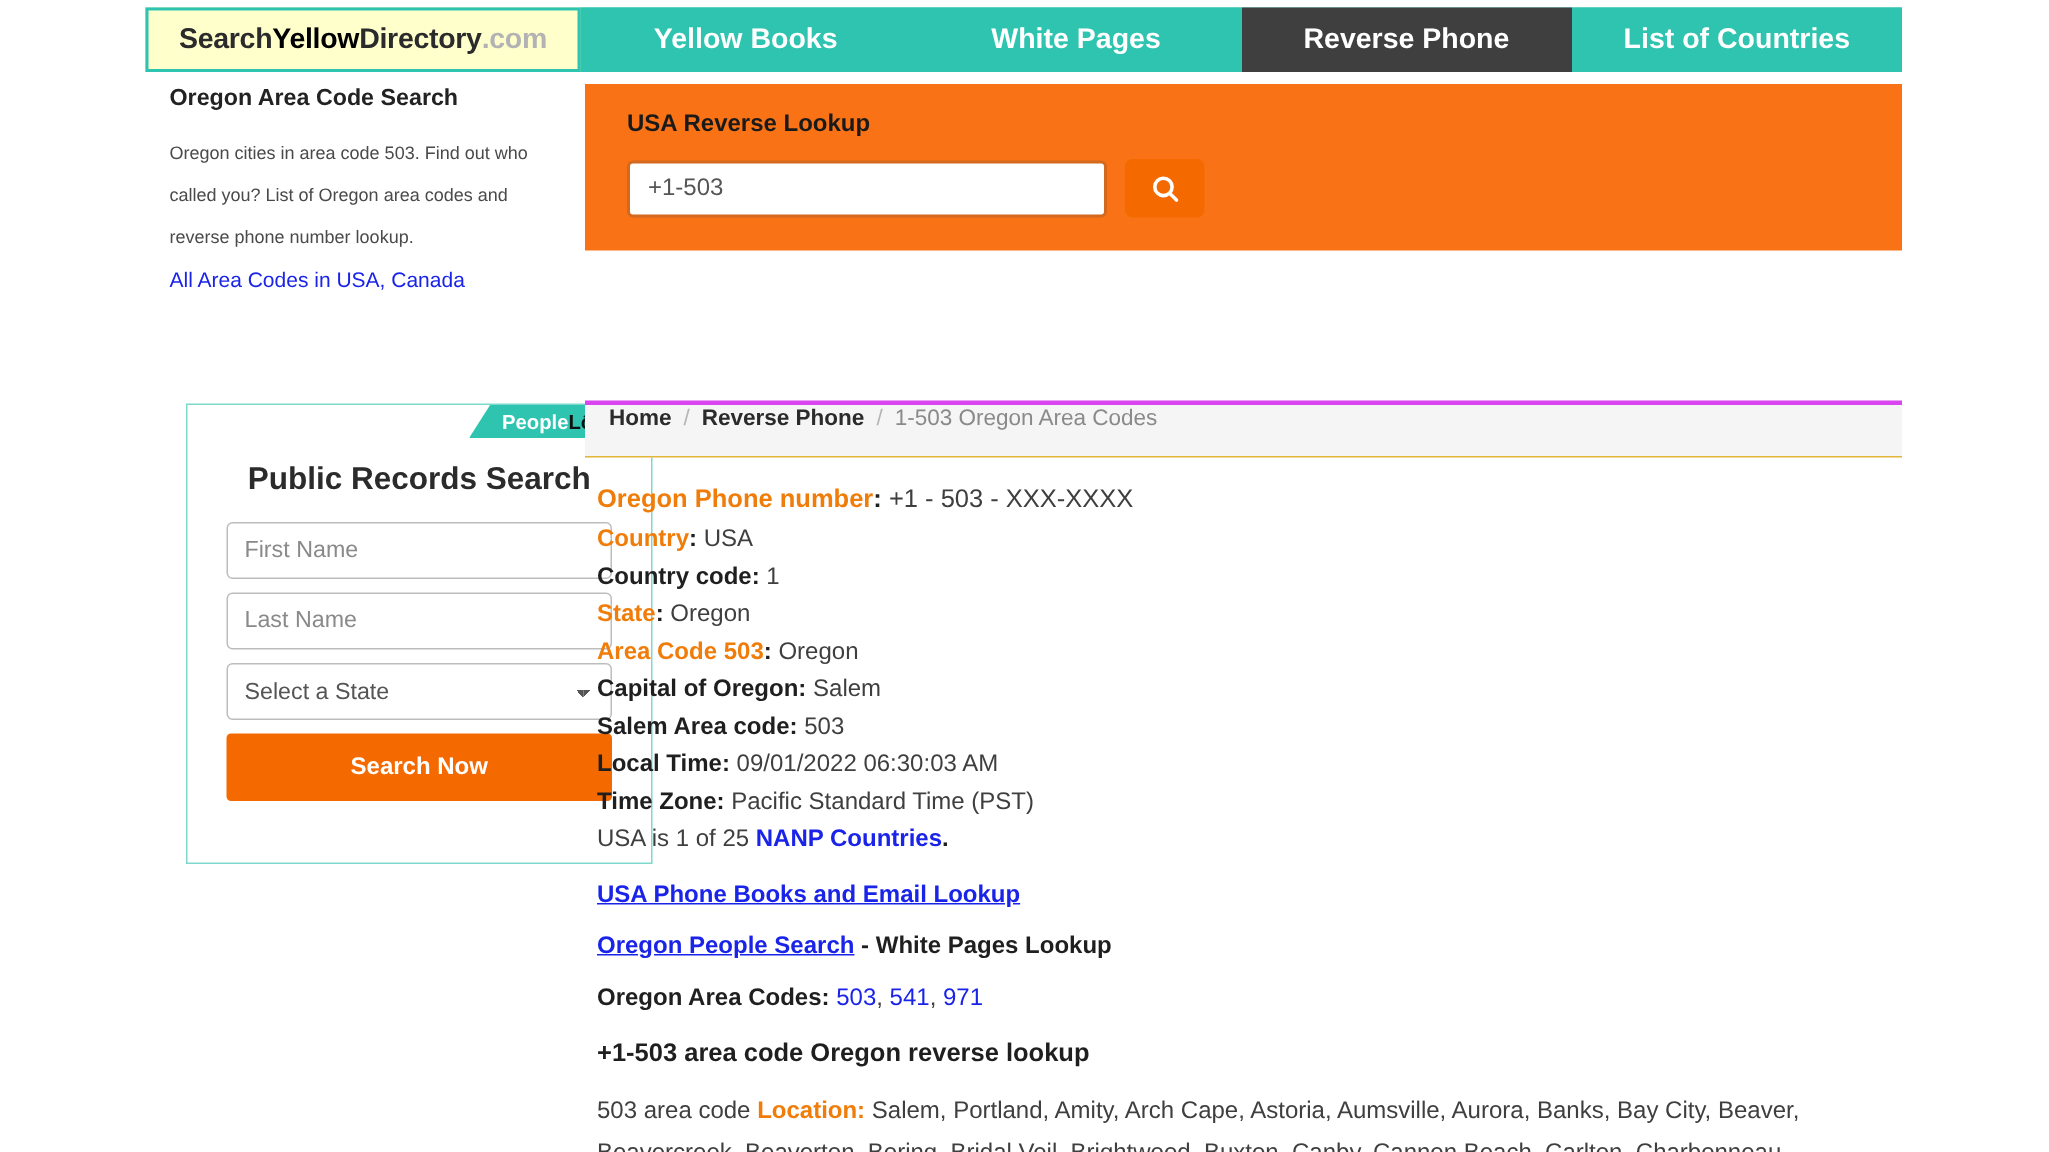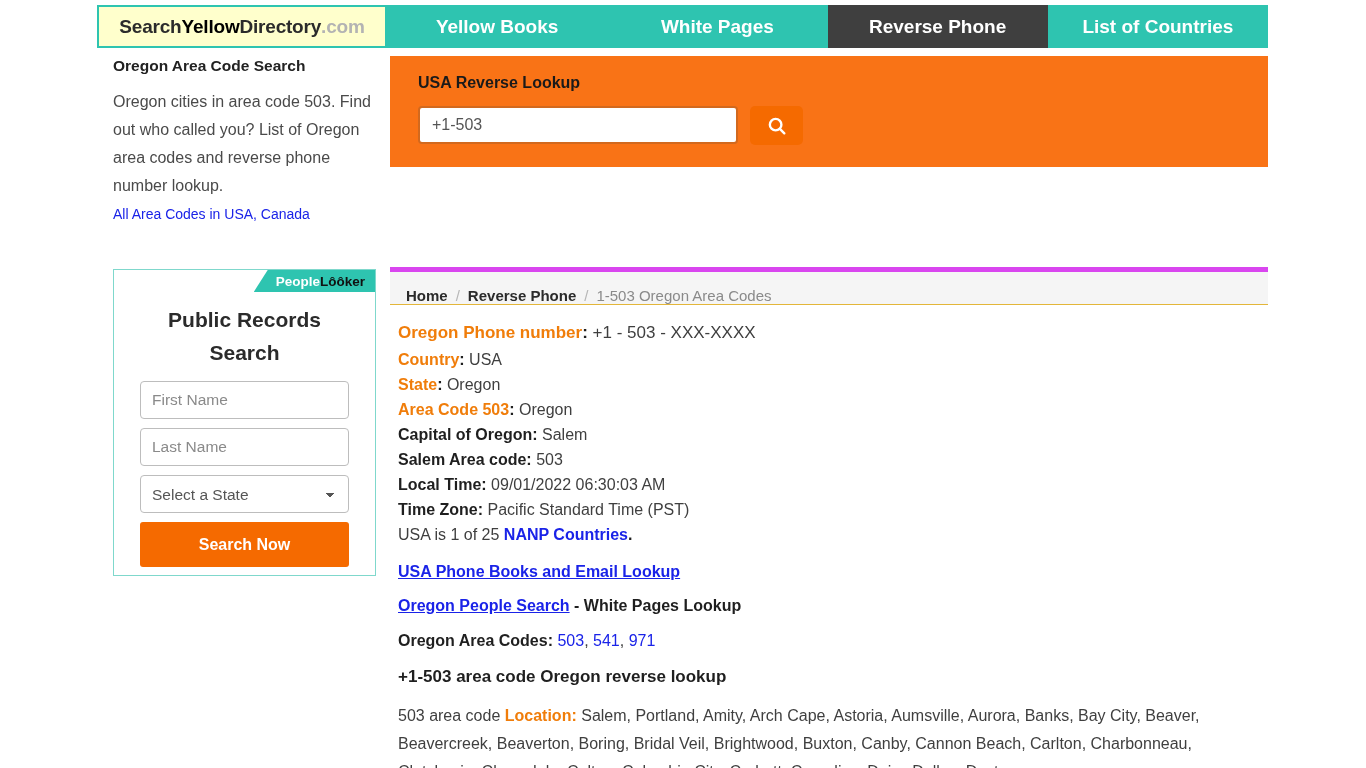--- a/index.html
+++ b/index.html
@@ -82,7 +82,7 @@
     line-height: 1.3;
   }
   .side-desc {
-    font-size: 16px;
+    font-size: 12px;
     color: #4a4a4a;
     line-height: 28px;
     margin: 0;

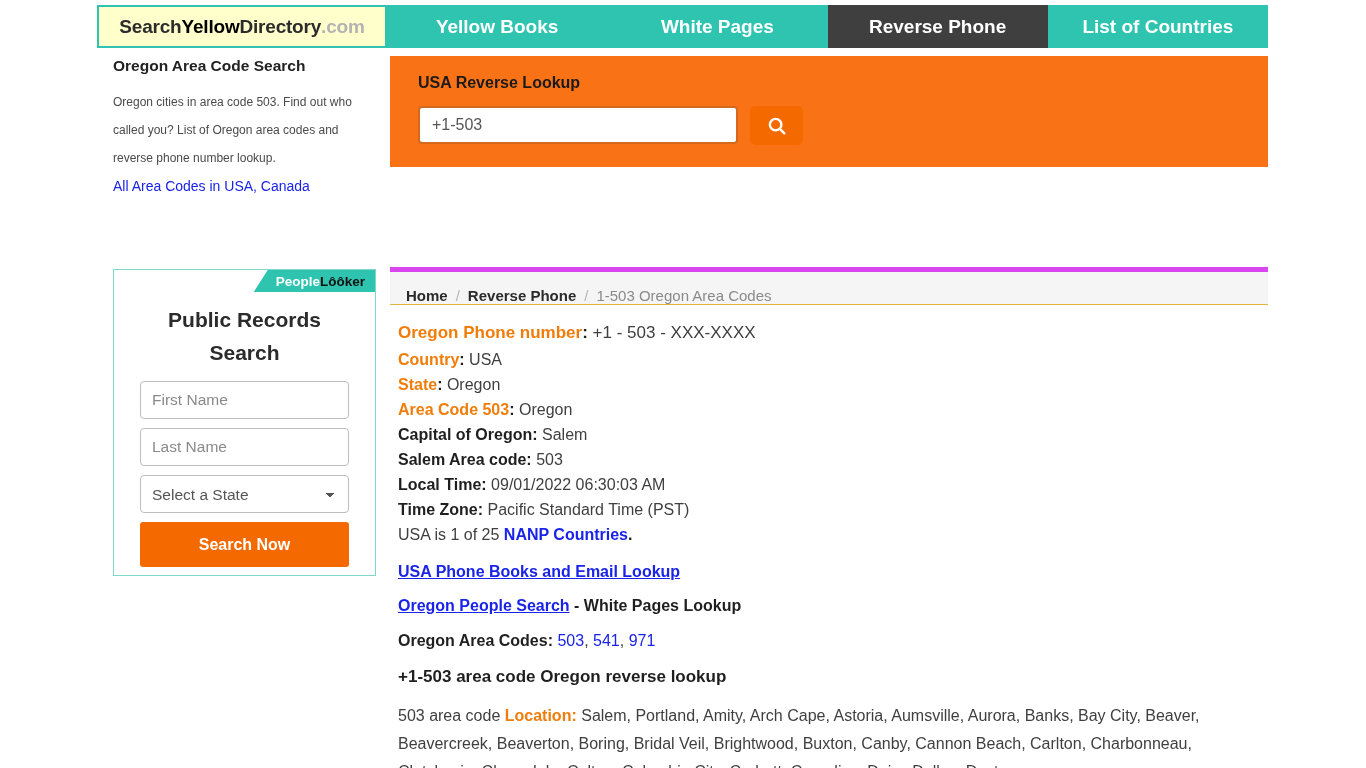--- a/index.html
+++ b/index.html
@@ -114,7 +114,7 @@
   }
   .search-row {
     display: flex;
-    align-items: flex-start;
+    align-items: center;
     gap: 12px;
   }
   .search-input {

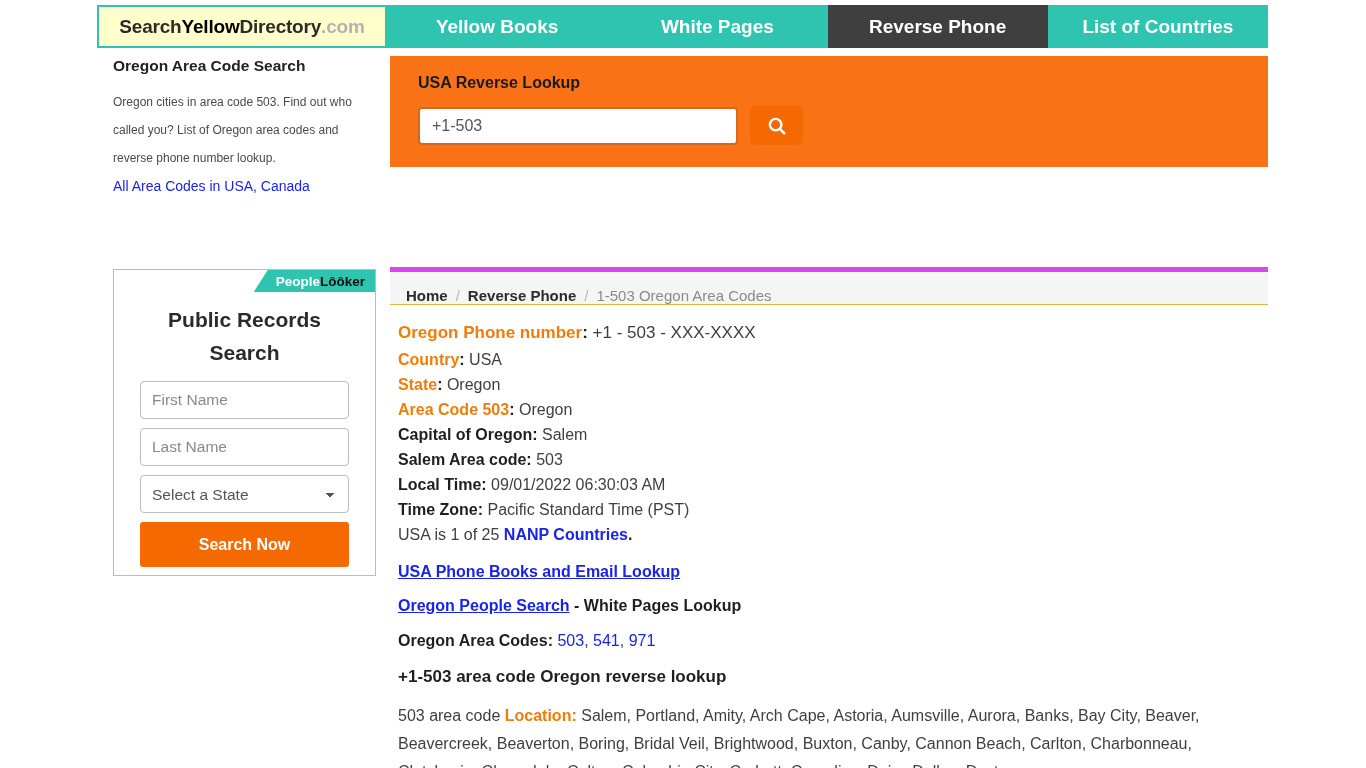--- a/index.html
+++ b/index.html
@@ -145,9 +145,9 @@
   
   .pl-widget {
     position: absolute;
-    left: 113px;
+    left: 124px;
     top: 269px;
-    width: 263px;
+    width: 311px;
     height: 307px;
     background: #fff;
     border: 1px solid #7fd8cc;

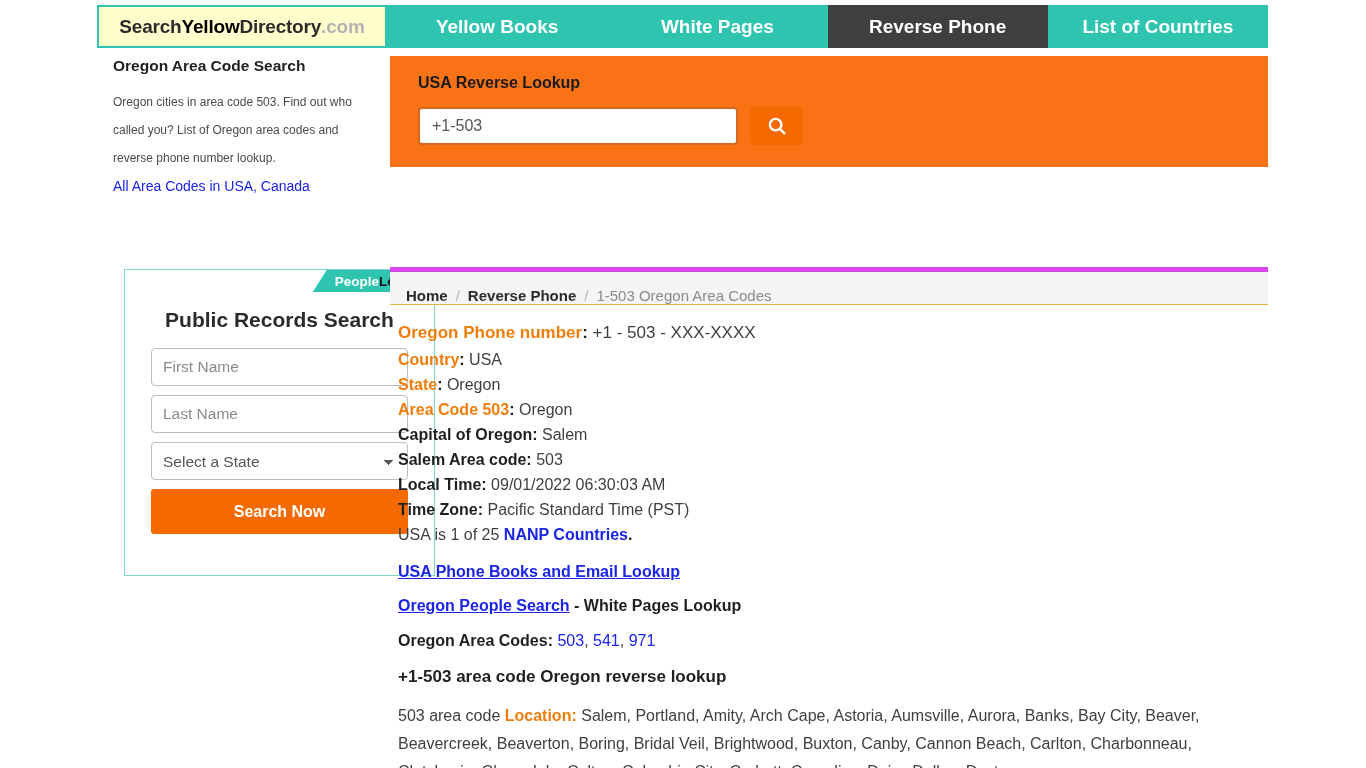--- a/index.html
+++ b/index.html
@@ -232,10 +232,10 @@
   .breadcrumb {
     height: 38px;
     background: #f5f5f5;
-    border-top: 5px solid #d946ef;
+    border-top: 3px solid #d946ef;
     border-bottom: 1px solid #e3b63a;
     display: flex;
-    align-items: flex-end;
+    align-items: flex-start;
     padding-left: 16px;
     font-size: 15px;
   }

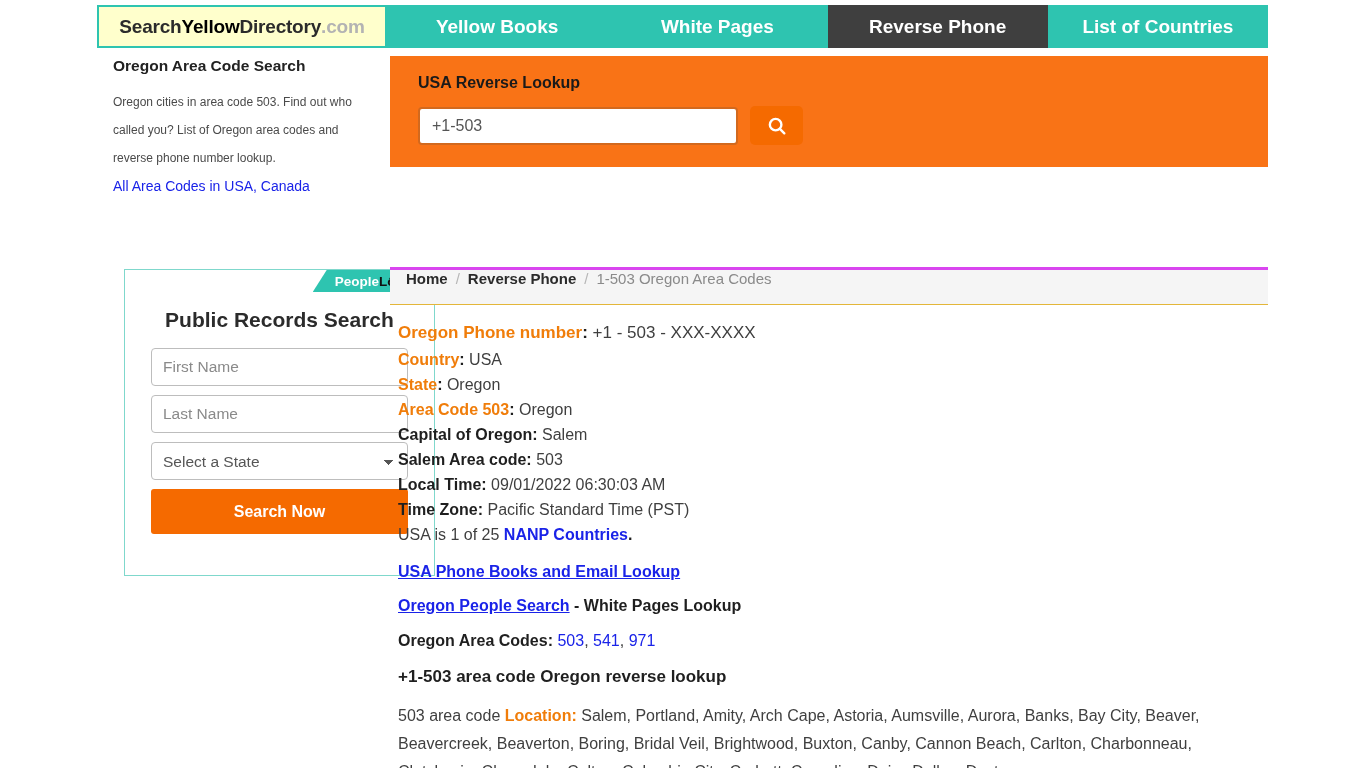--- a/index.html
+++ b/index.html
@@ -397,6 +397,10 @@
         <span class="val">USA</span>
       </div>
 
+      <div class="fact-line">
+        <span class="lbl-dark">Country code</span><span class="lbl-dark">:</span>
+        <span class="val">1</span>
+      </div>
 
       <div class="fact-line">
         <a class="lbl-orange">State</a><span class="lbl-dark">:</span>

